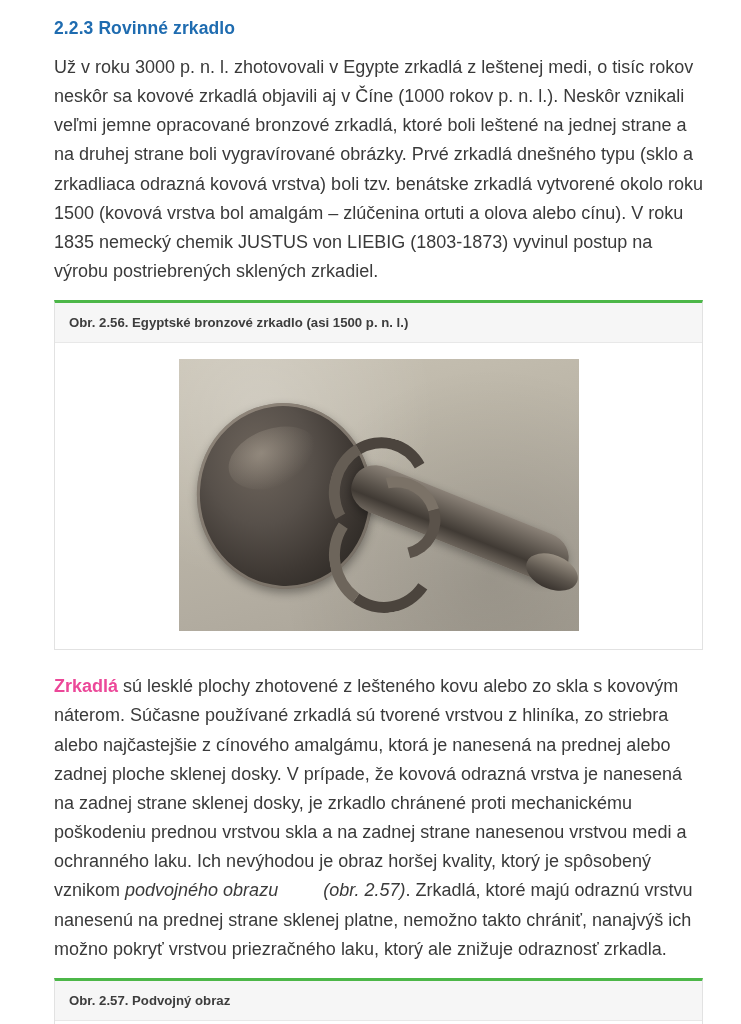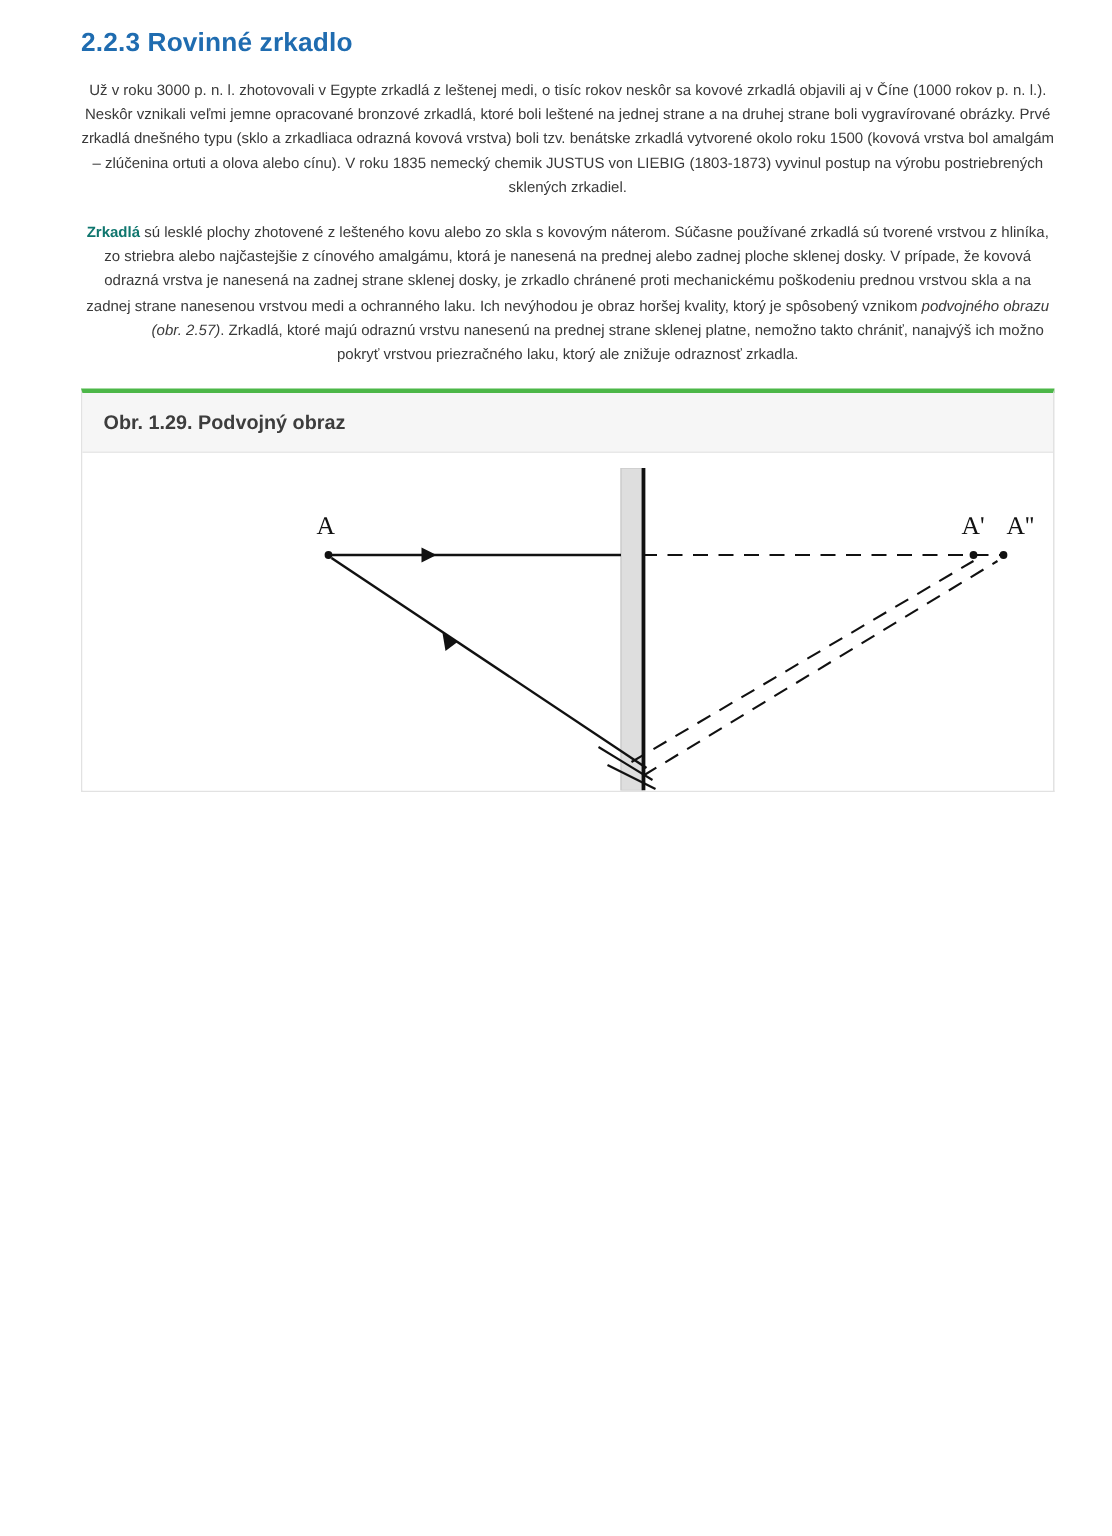--- a/index.html
+++ b/index.html
@@ -27,11 +27,11 @@
     letter-spacing: 0.1px;
   }
   .body-text {
-    font-size: 10px;
+    font-size: 18px;
     line-height: 1.62;
     color: #3a3a3a;
     margin: 0 0 14px 0;
-    text-align: center;
+    text-align: left;
   }
   .body-text b {
     color: #0f766e;

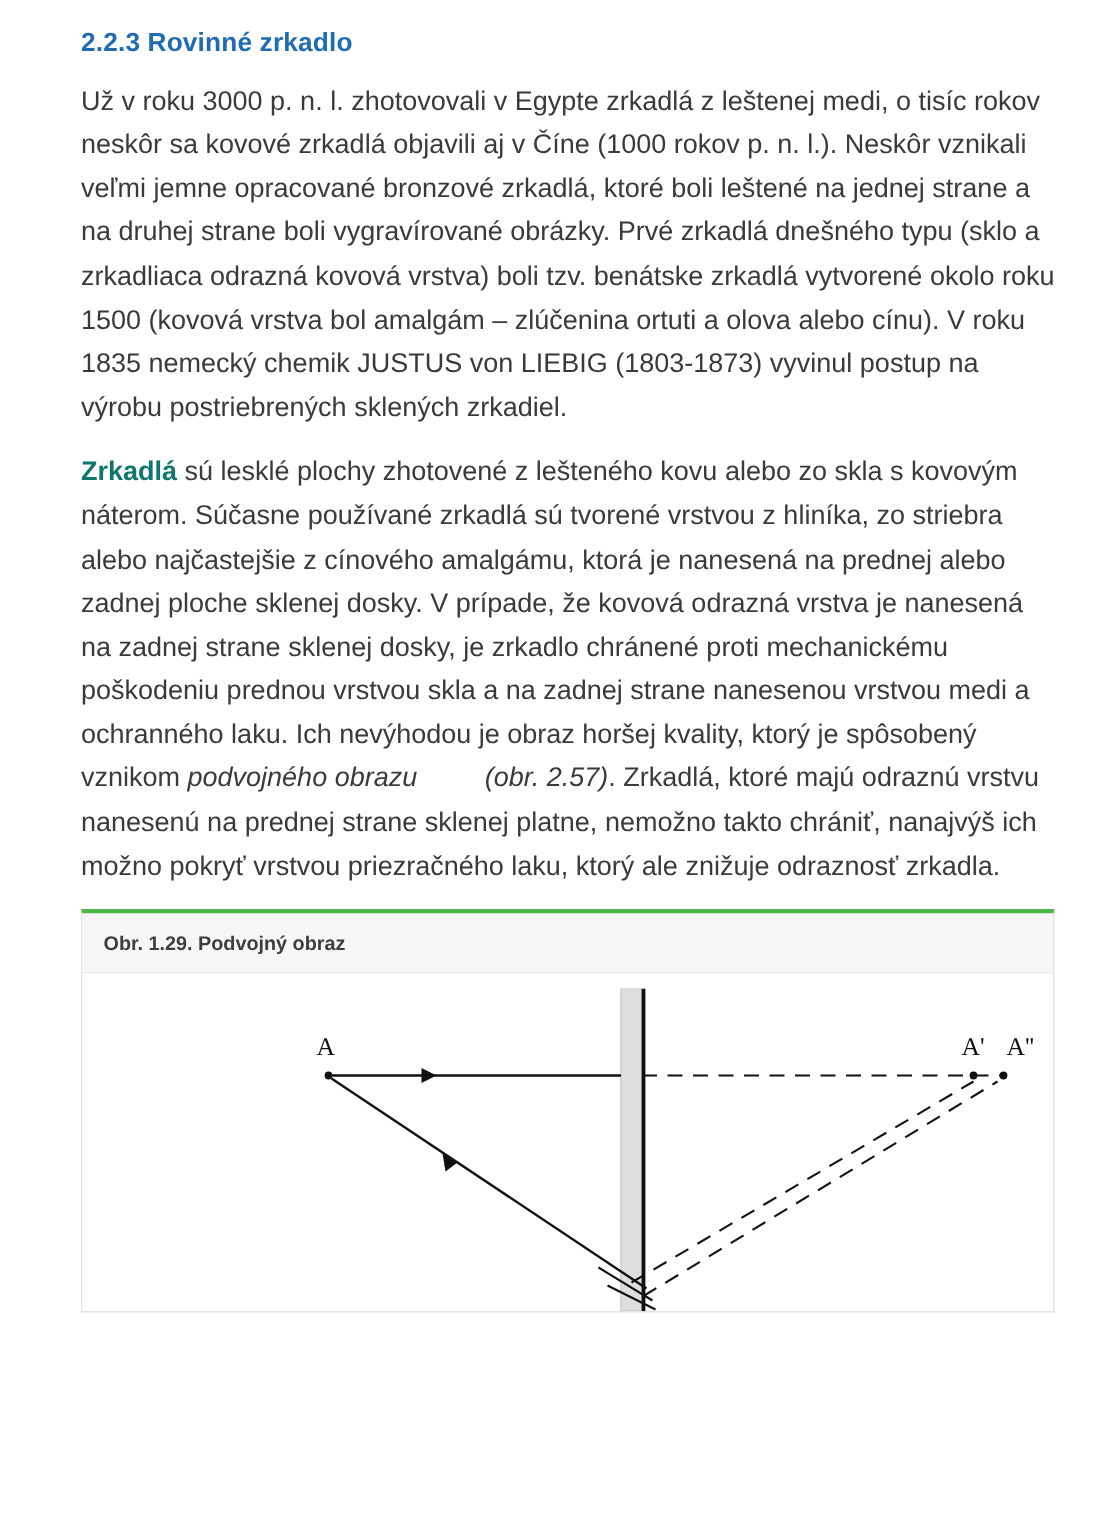--- a/index.html
+++ b/index.html
@@ -177,6 +177,22 @@
 
   <p class="body-text">Už v roku 3000 p. n. l. zhotovovali v Egypte zrkadlá z leštenej medi, o tisíc rokov neskôr sa kovové zrkadlá objavili aj v Číne (1000 rokov p. n. l.). Neskôr vznikali veľmi jemne opracované bronzové zrkadlá, ktoré boli leštené na jednej strane a na druhej strane boli vygravírované obrázky. Prvé zrkadlá dnešného typu (sklo a zrkadliaca odrazná kovová vrstva) boli tzv. benátske zrkadlá vytvorené okolo roku 1500 (kovová vrstva bol amalgám – zlúčenina ortuti a olova alebo cínu). V roku 1835 nemecký chemik JUSTUS von LIEBIG (1803-1873) vyvinul postup na výrobu postriebrených sklených zrkadiel.</p>
 
+  <div class="figure">
+    <div class="figure-caption">Obr. 2.56. Egyptské bronzové zrkadlo (asi 1500 p. n. l.)</div>
+    <div class="figure-body">
+      <div class="photo-frame">
+        <div class="photo-noise"></div>
+        <div class="mirror-disc"></div>
+        <div class="mirror-rim"></div>
+        <div class="mirror-gloss"></div>
+        <div class="handle"></div>
+        <div class="handle-tip"></div>
+        <div class="horn horn-top"></div>
+        <div class="horn horn-bottom"></div>
+        <div class="horn horn-mid"></div>
+      </div>
+    </div>
+  </div>
 
   <p class="body-text">
     <b>Zrkadlá</b><span> sú lesklé plochy zhotovené z lešteného kovu alebo zo skla s kovovým náterom. Súčasne používané zrkadlá sú tvorené vrstvou z hliníka, zo striebra alebo najčastejšie z cínového amalgámu, ktorá je nanesená na prednej alebo zadnej ploche sklenej dosky. V prípade, že kovová odrazná vrstva je nanesená na zadnej strane sklenej dosky, je zrkadlo chránené proti mechanickému poškodeniu prednou vrstvou skla a na zadnej strane nanesenou vrstvou medi a ochranného laku. Ich nevýhodou je obraz horšej kvality, ktorý je spôsobený vznikom </span><span class="bolditalic">podvojného obrazu</span><span class="ital"> (obr. 2.57)</span><span>. Zrkadlá, ktoré majú odraznú vrstvu nanesenú na prednej strane sklenej platne, nemožno takto chrániť, nanajvýš ich možno pokryť vrstvou priezračného laku, ktorý ale znižuje odraznosť zrkadla.</span>

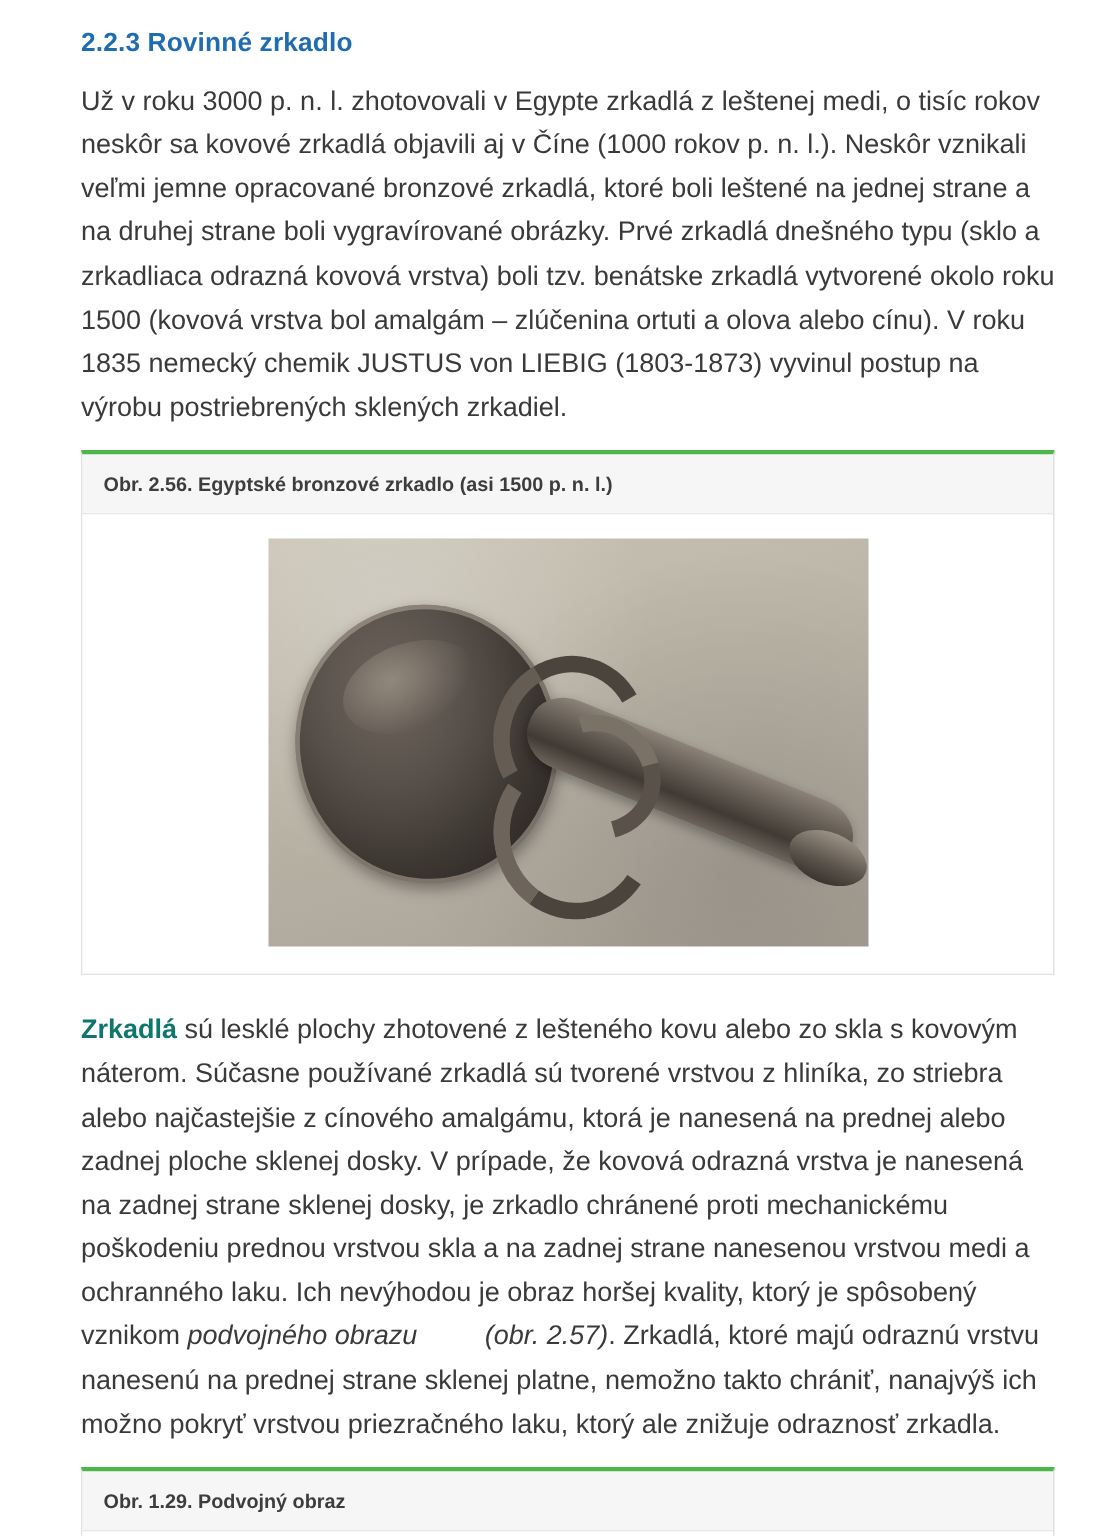--- a/index.html
+++ b/index.html
@@ -34,7 +34,7 @@
     text-align: left;
   }
   .body-text b {
-    color: #0f766e;
+    color: #ec4899;
   }
   .figure {
     border: 1px solid #e2e2e2;

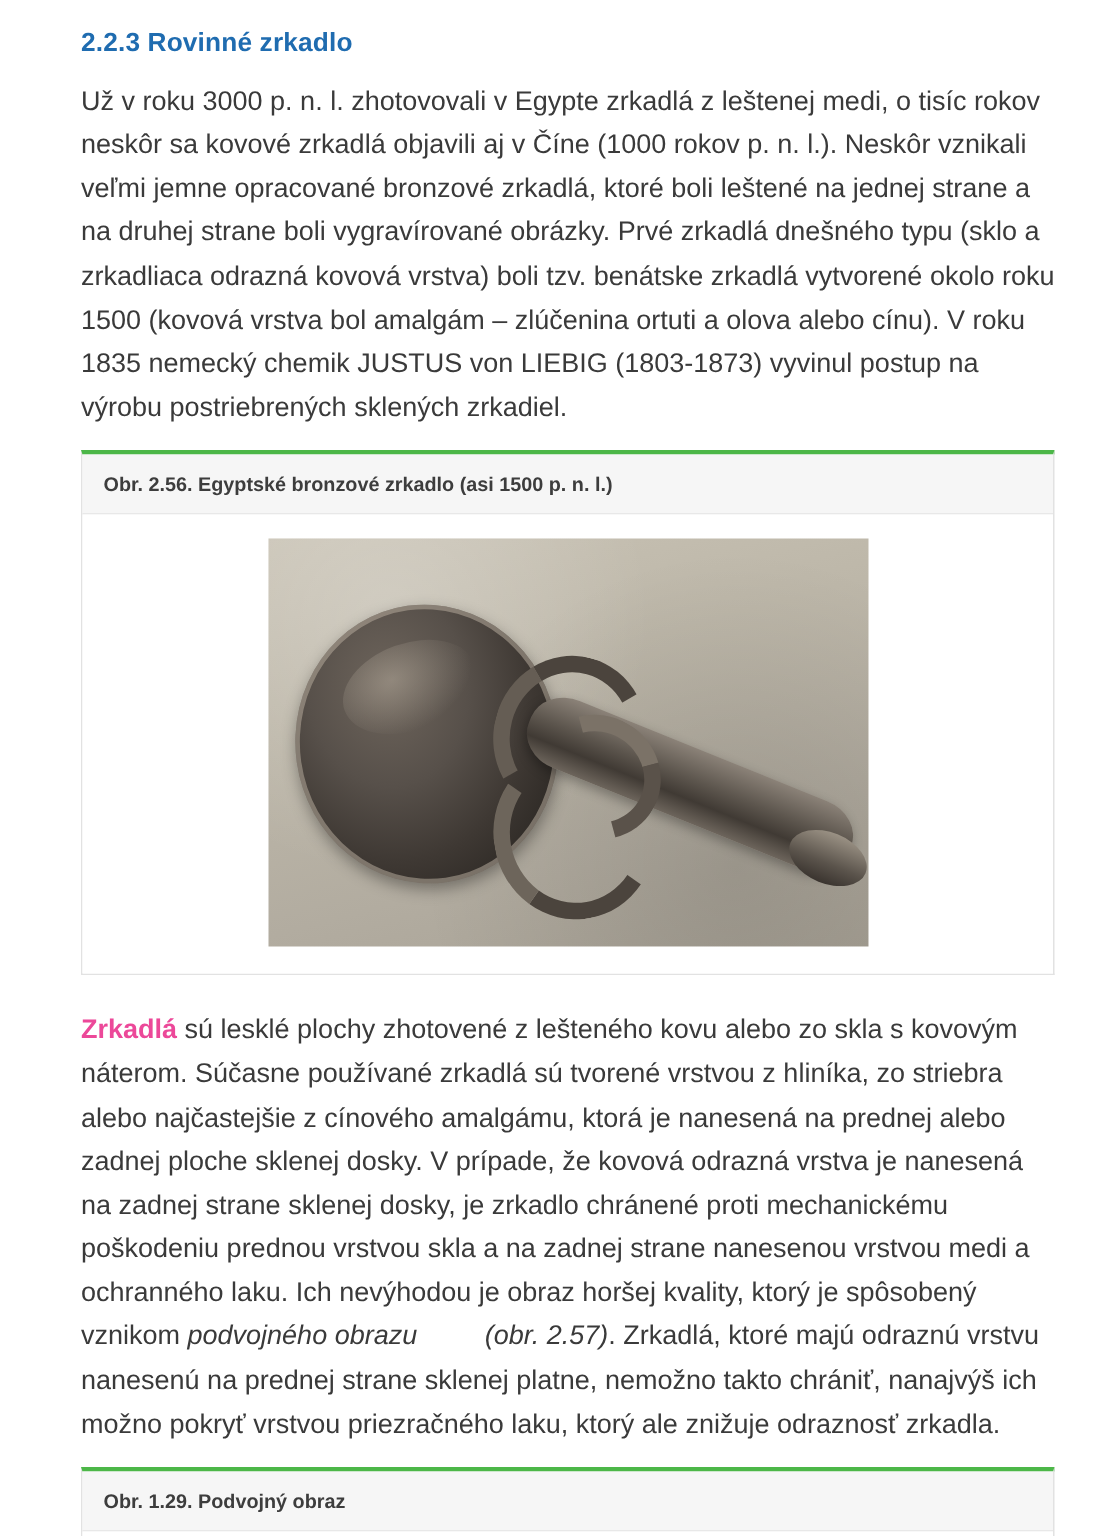--- a/index.html
+++ b/index.html
@@ -199,7 +199,7 @@
   </p>
 
   <div class="figure">
-    <div class="figure-caption">Obr. 1.29. Podvojný obraz</div>
+    <div class="figure-caption">Obr. 2.57. Podvojný obraz</div>
     <div class="diagram-body">
       <svg class="diagram" width="660" height="215" viewBox="0 0 660 215">
 

